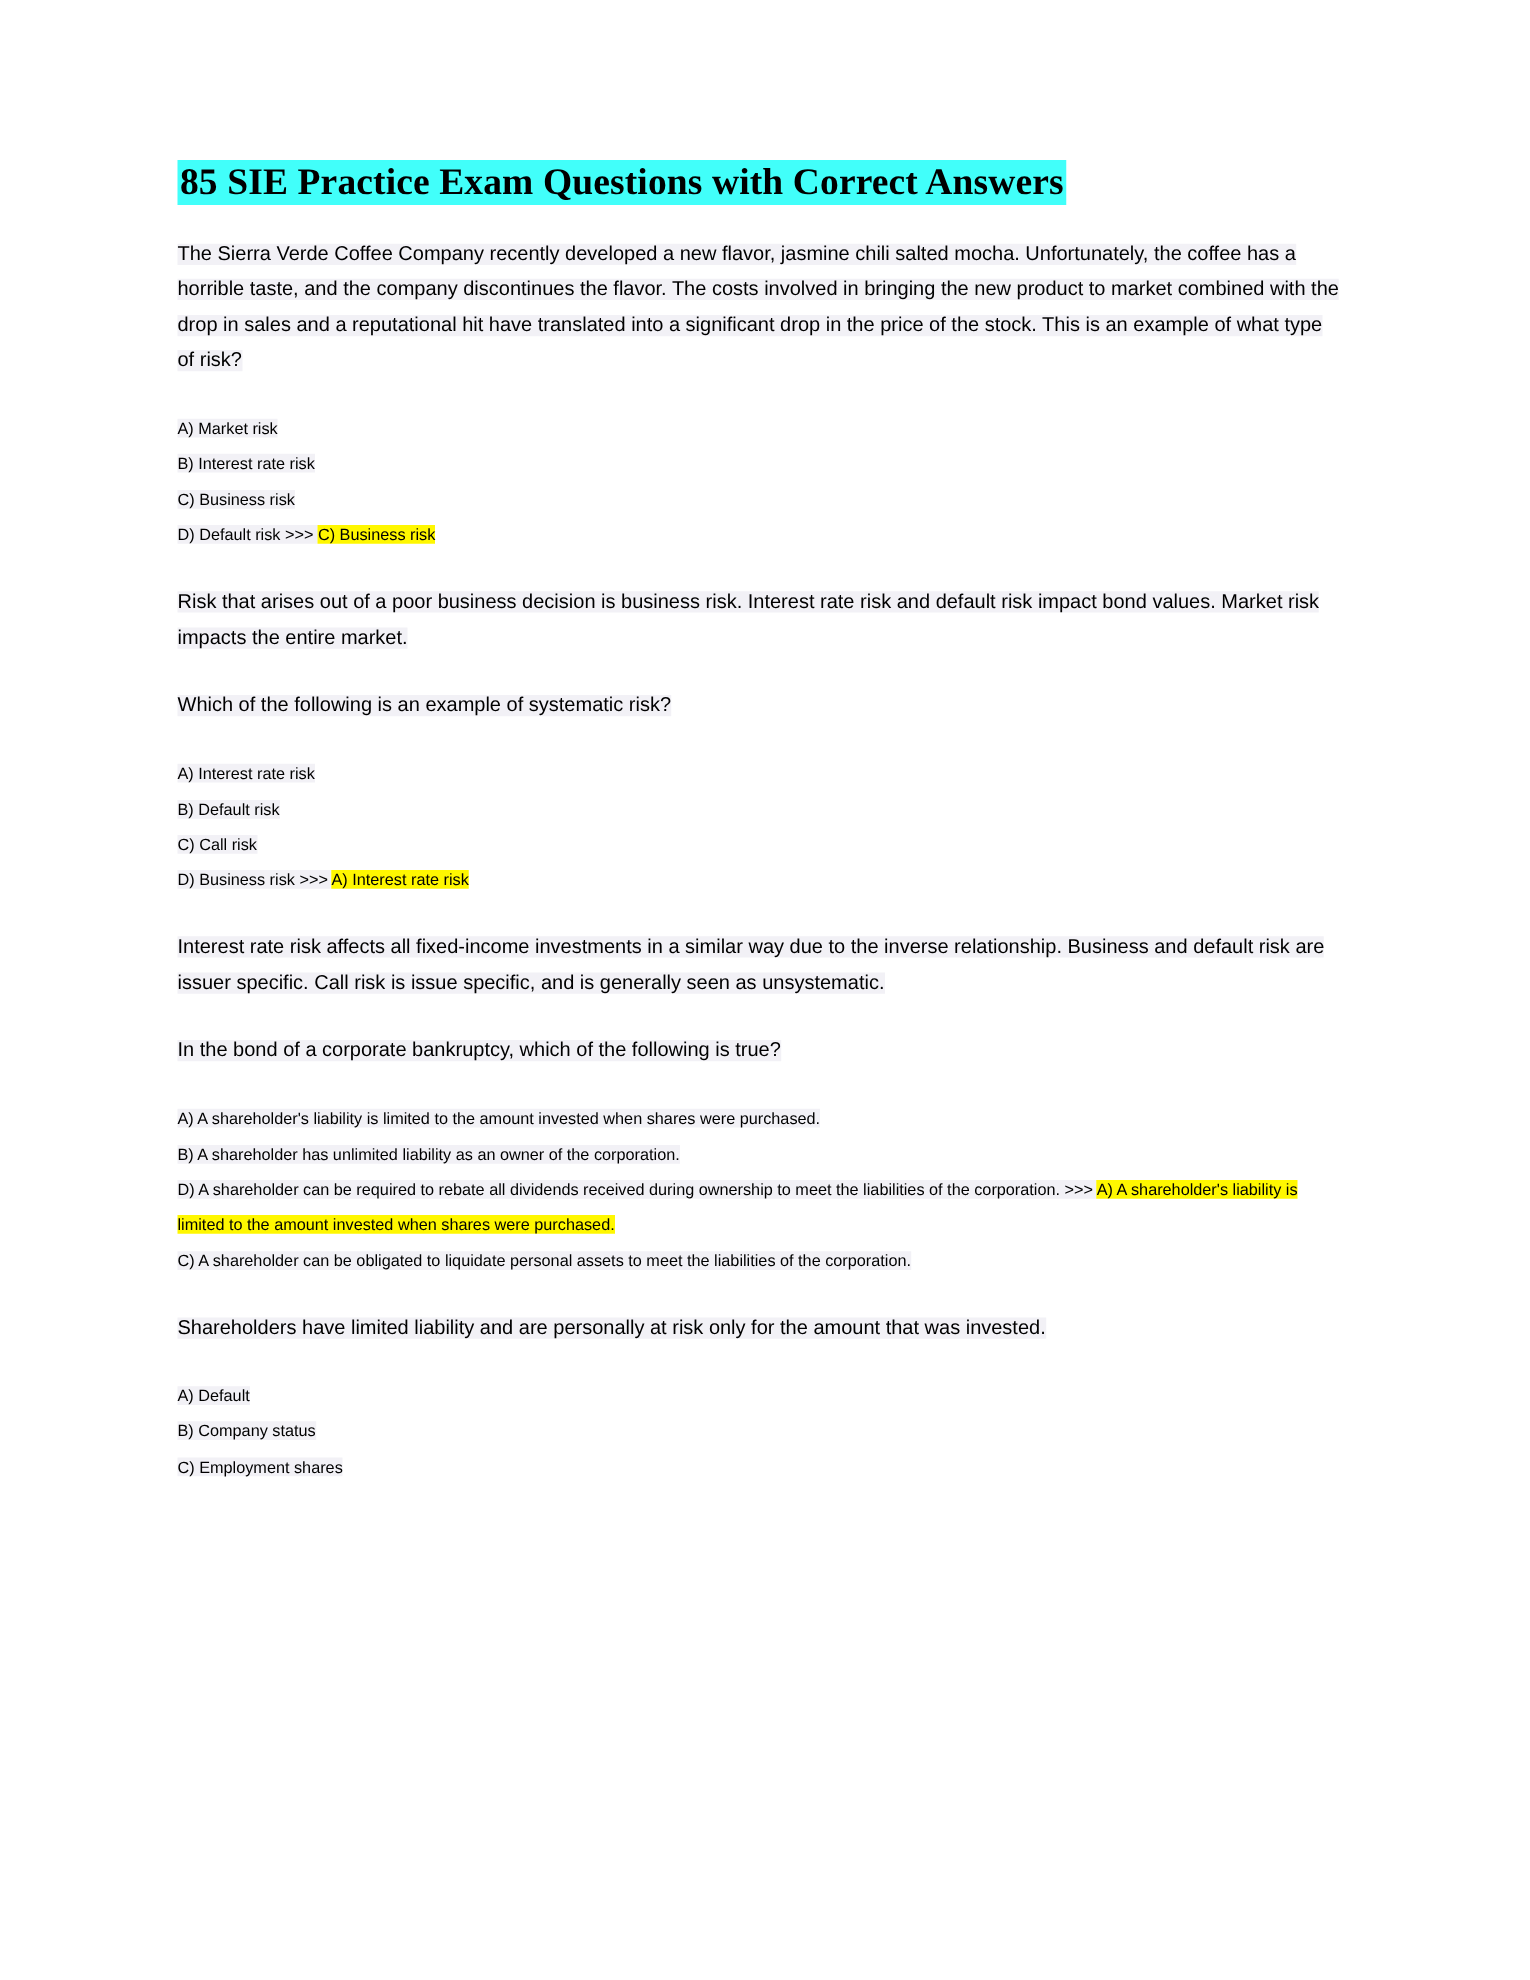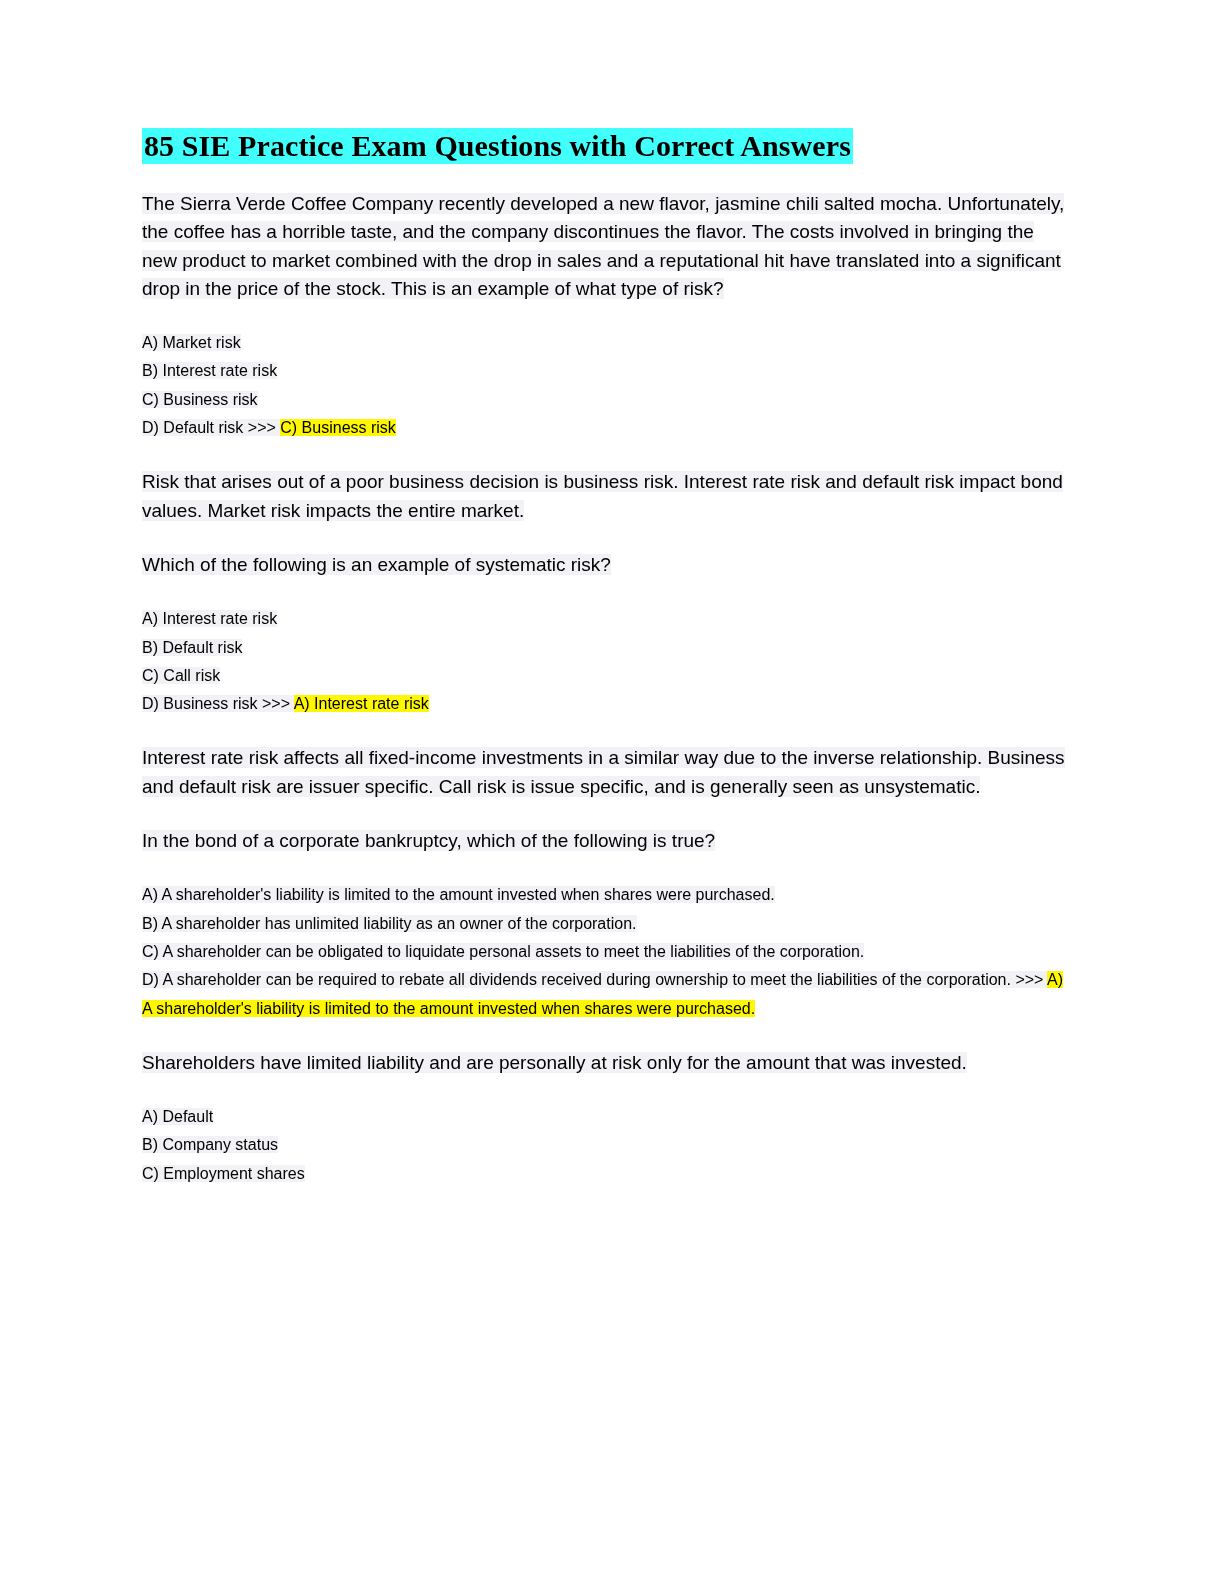--- a/index.html
+++ b/index.html
@@ -34,7 +34,7 @@
     padding: 1px 2px 2px 2px;
   }
   p.para {
-    font-size: 19px;
+    font-size: 16px;
     line-height: 28.3px;
     margin: 0 0 26px 0;
     max-width: 930px;

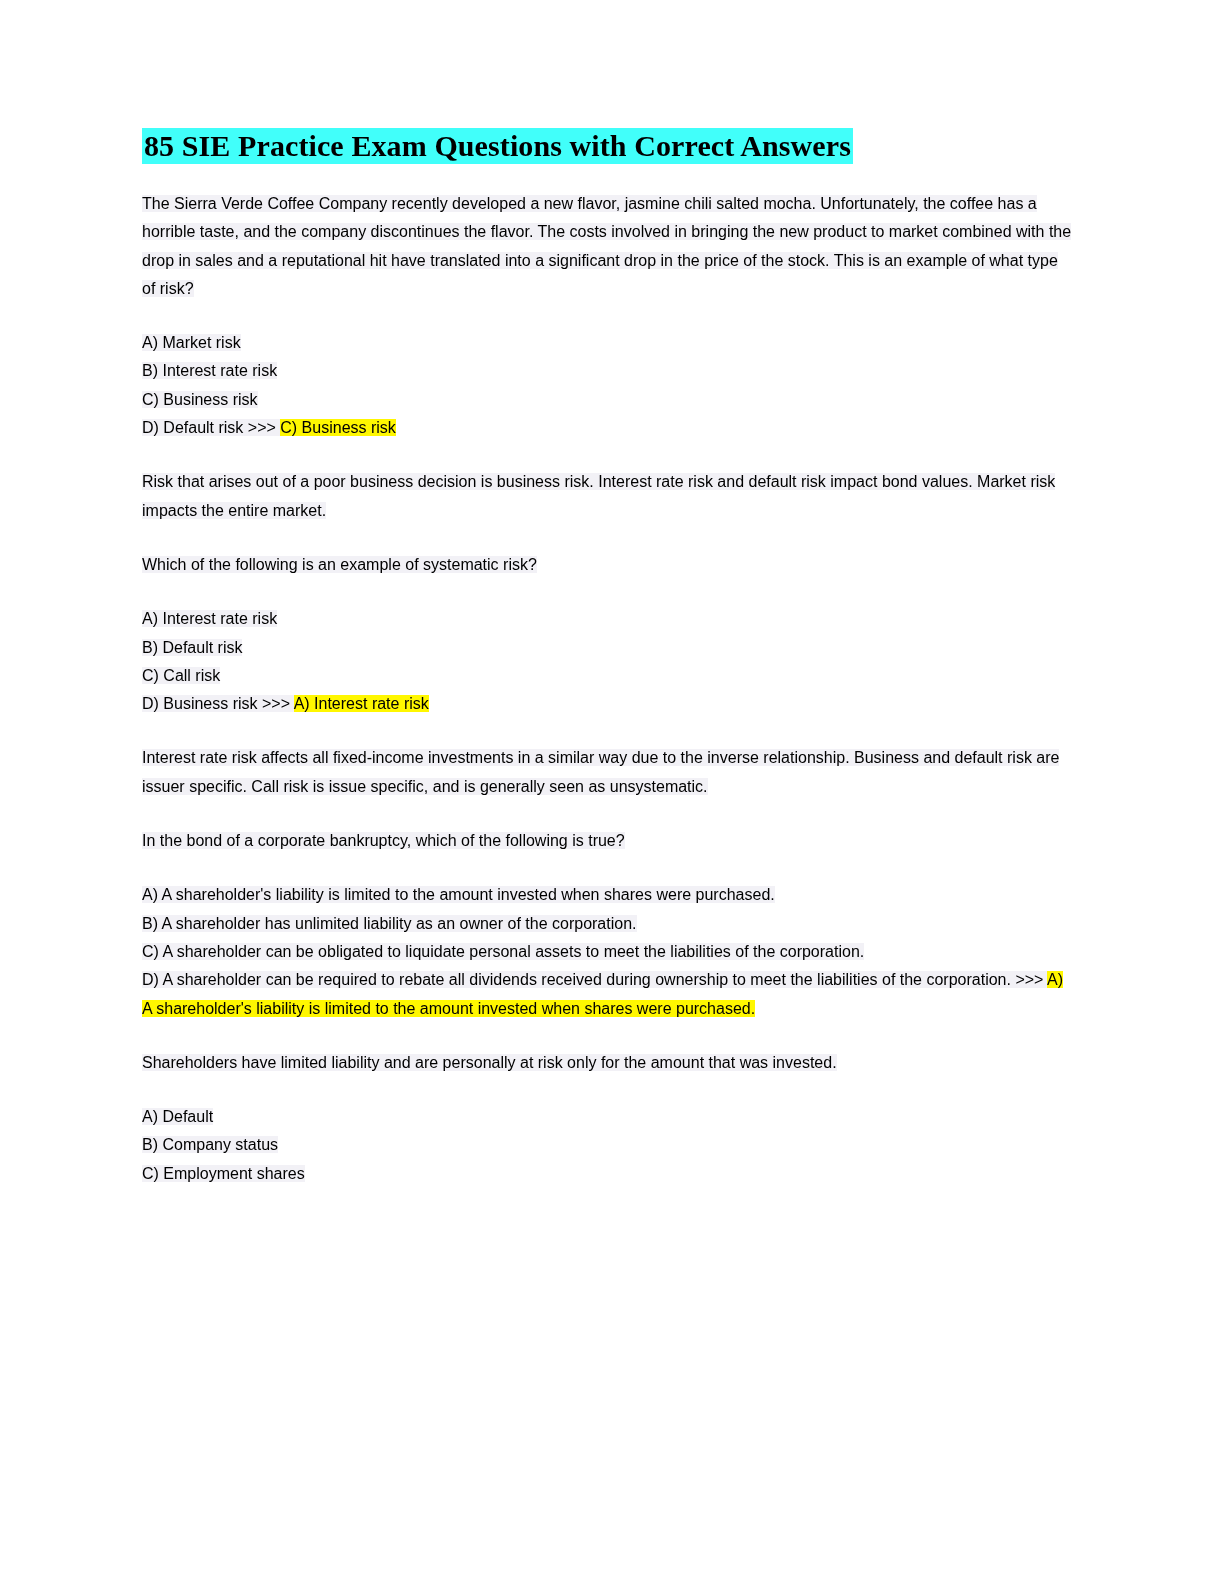--- a/index.html
+++ b/index.html
@@ -50,7 +50,7 @@
     -webkit-box-decoration-break: clone;
   }
   .options {
-    font-size: 16px;
+    font-size: 13px;
     line-height: 28.3px;
     margin: 0 0 26px 0;
     max-width: 930px;

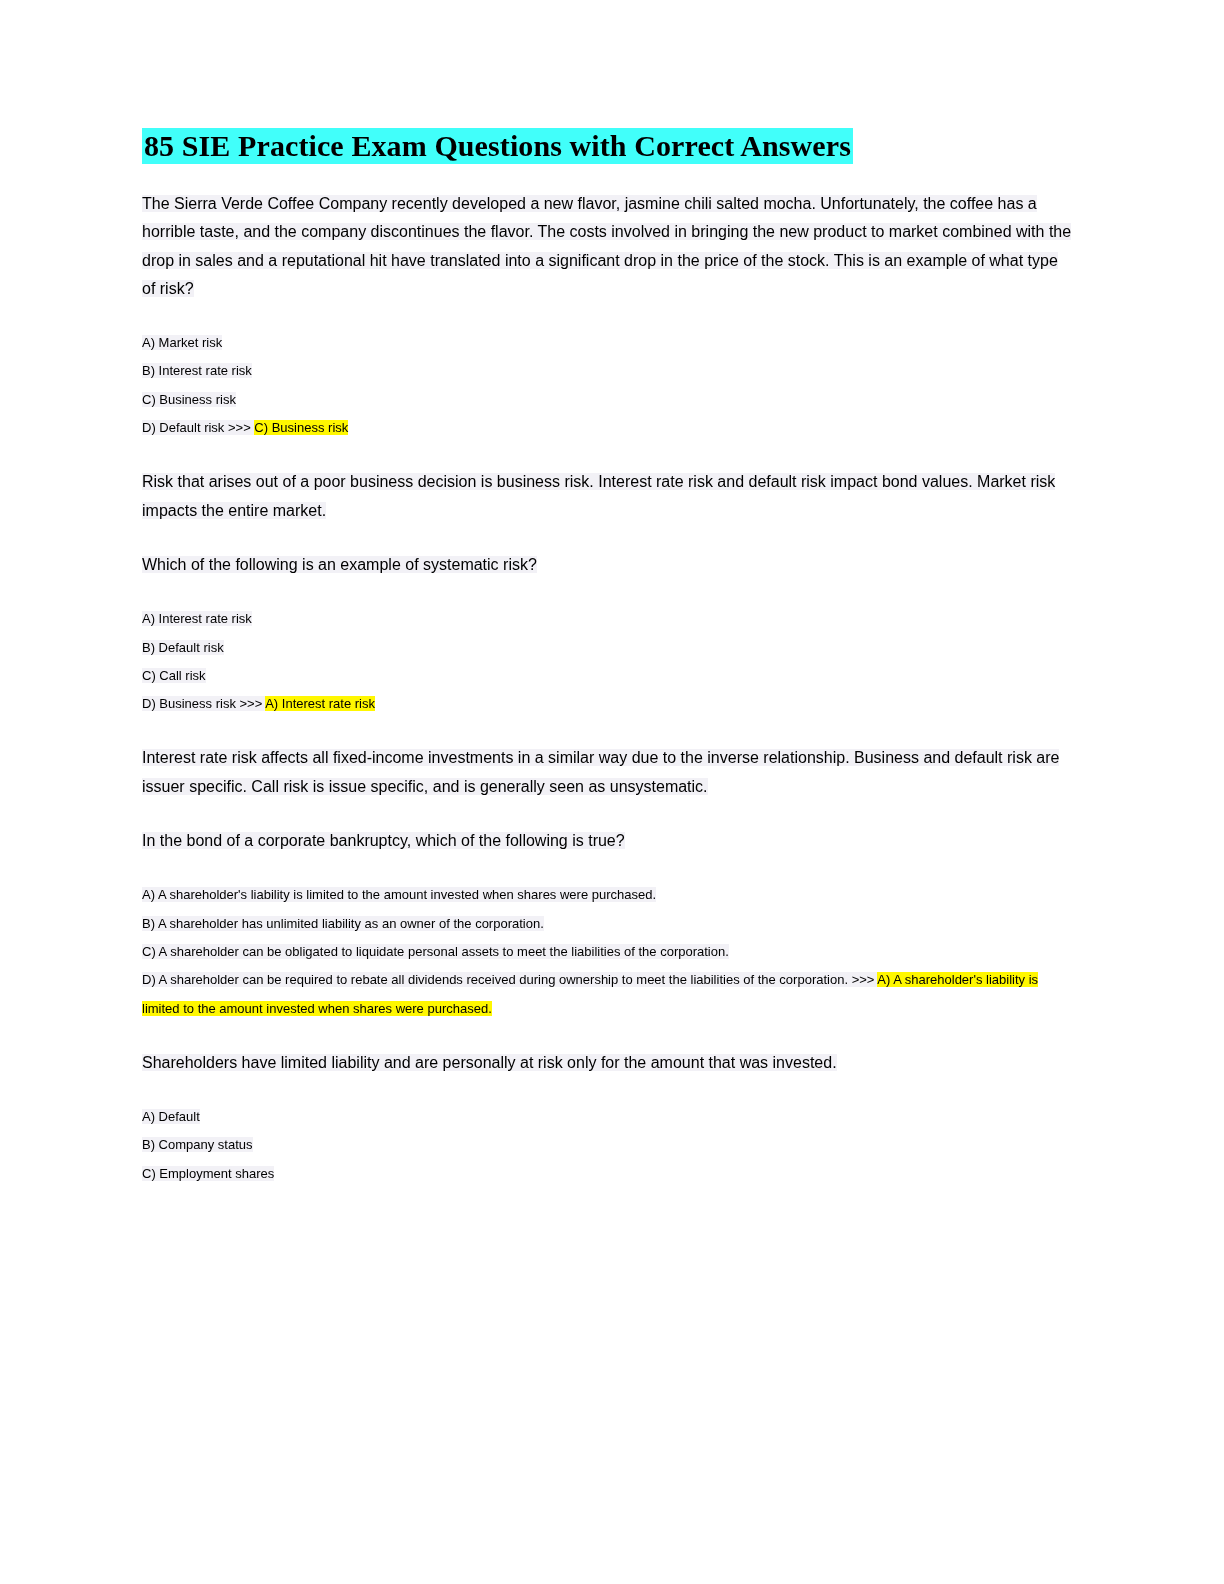--- a/index.html
+++ b/index.html
@@ -105,8 +105,8 @@
   <div class="options">
     <span class="opt"><span class="txt">A) A shareholder's liability is limited to the amount invested when shares were purchased.</span></span>
     <span class="opt"><span class="txt">B) A shareholder has unlimited liability as an owner of the corporation.</span></span>
+    <span class="opt"><span class="txt">D) A shareholder can be required to rebate all dividends received during ownership to meet the liabilities of the corporation. &gt;&gt;&gt; </span><span class="hl-yellow">A) A shareholder's liability is limited to the amount invested when shares were purchased.</span></span>
     <span class="opt"><span class="txt">C) A shareholder can be obligated to liquidate personal assets to meet the liabilities of the corporation.</span></span>
-    <span class="opt"><span class="txt">D) A shareholder can be required to rebate all dividends received during ownership to meet the liabilities of the corporation. &gt;&gt;&gt; </span><span class="hl-yellow">A) A shareholder's liability is limited to the amount invested when shares were purchased.</span></span>
   </div>
 
   <p class="para">

